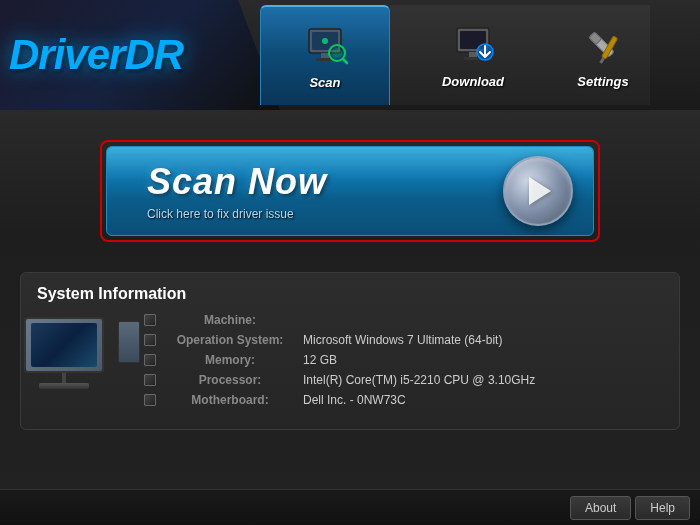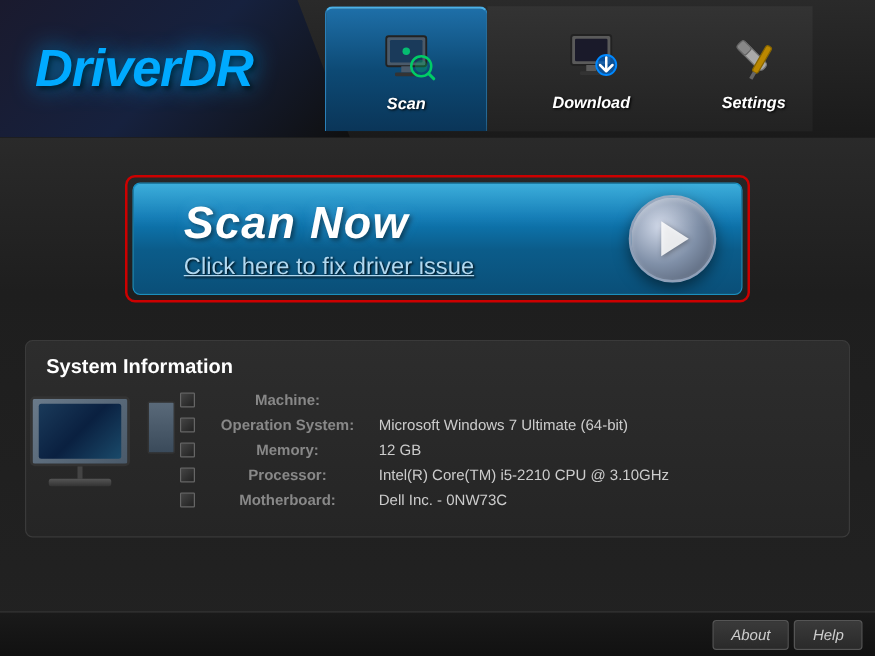--- a/index.html
+++ b/index.html
@@ -29,7 +29,7 @@
       background: linear-gradient(135deg, #1a1a2e 0%, #16213e 50%, #0f0f0f 100%);
       display: flex;
       align-items: center;
-      padding-left: 28px;
+      padding-left: 9px;
       clip-path: polygon(0 0, 85% 0, 100% 100%, 0 100%);
       position: relative;
     }

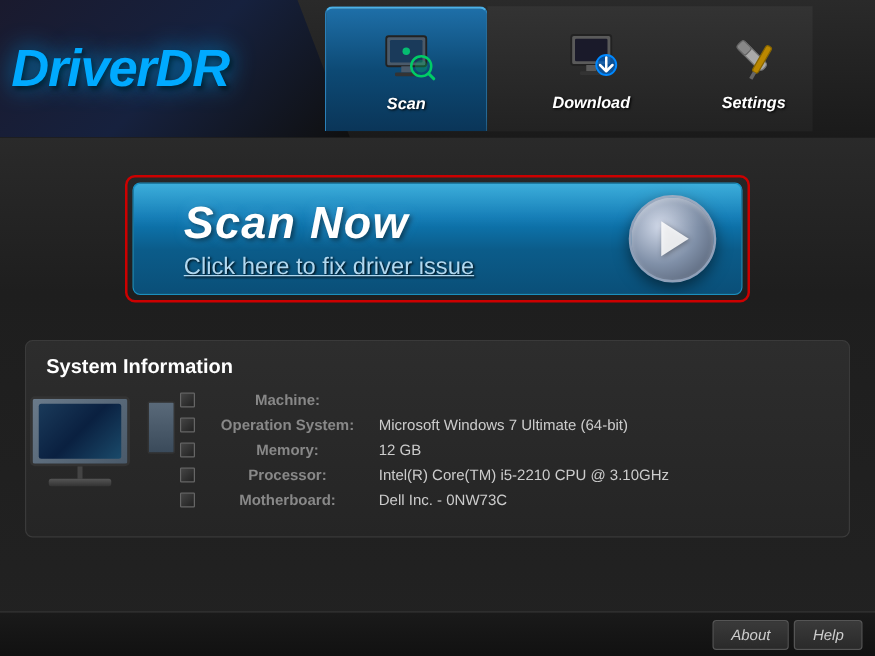--- a/index.html
+++ b/index.html
@@ -157,10 +157,9 @@
     }
 
     .scan-sub-label {
-      font-size: 19px;
+      font-size: 12px;
       color: #b0d8f0;
       text-shadow: 1px 1px 2px #000;
-      text-decoration: underline;
     }
 
     .scan-arrow-btn {

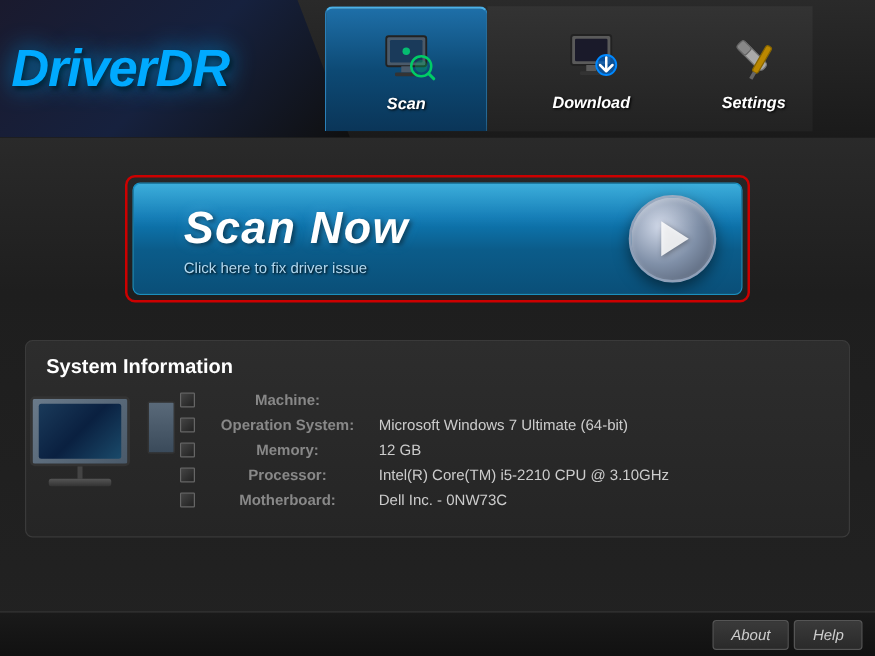--- a/index.html
+++ b/index.html
@@ -327,7 +327,6 @@
       color: #ccc;
       font-size: 12px;
       cursor: pointer;
-      font-style: italic;
     }
 
     

